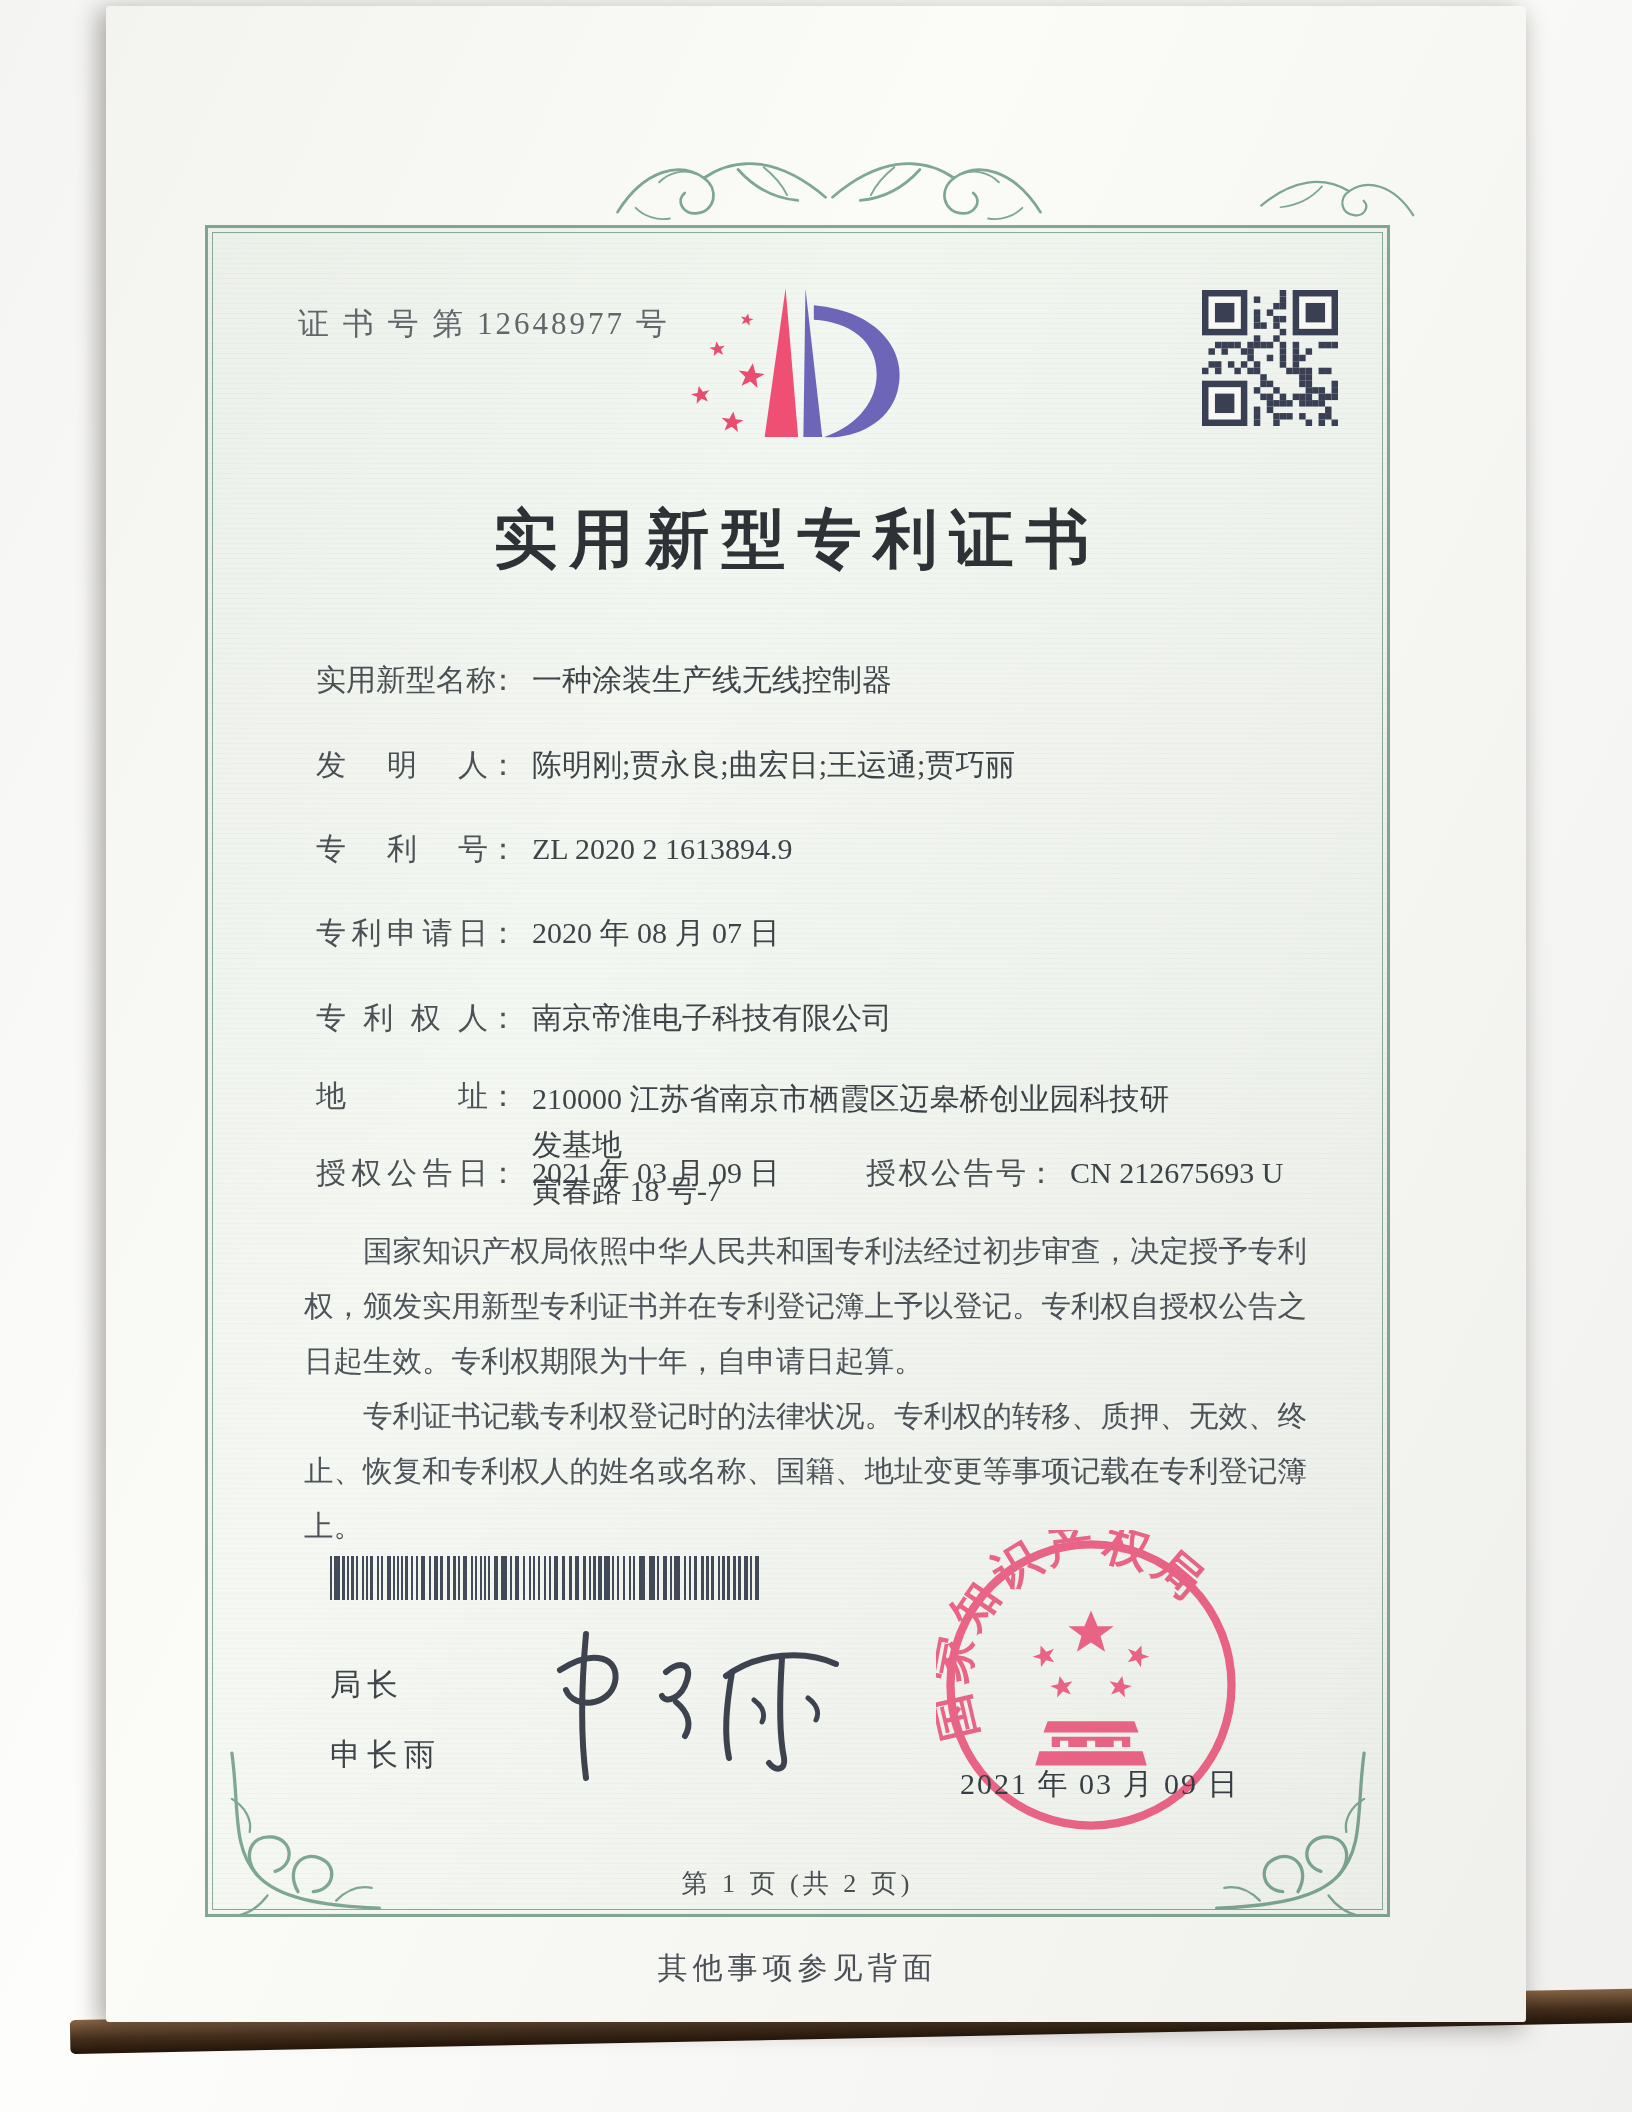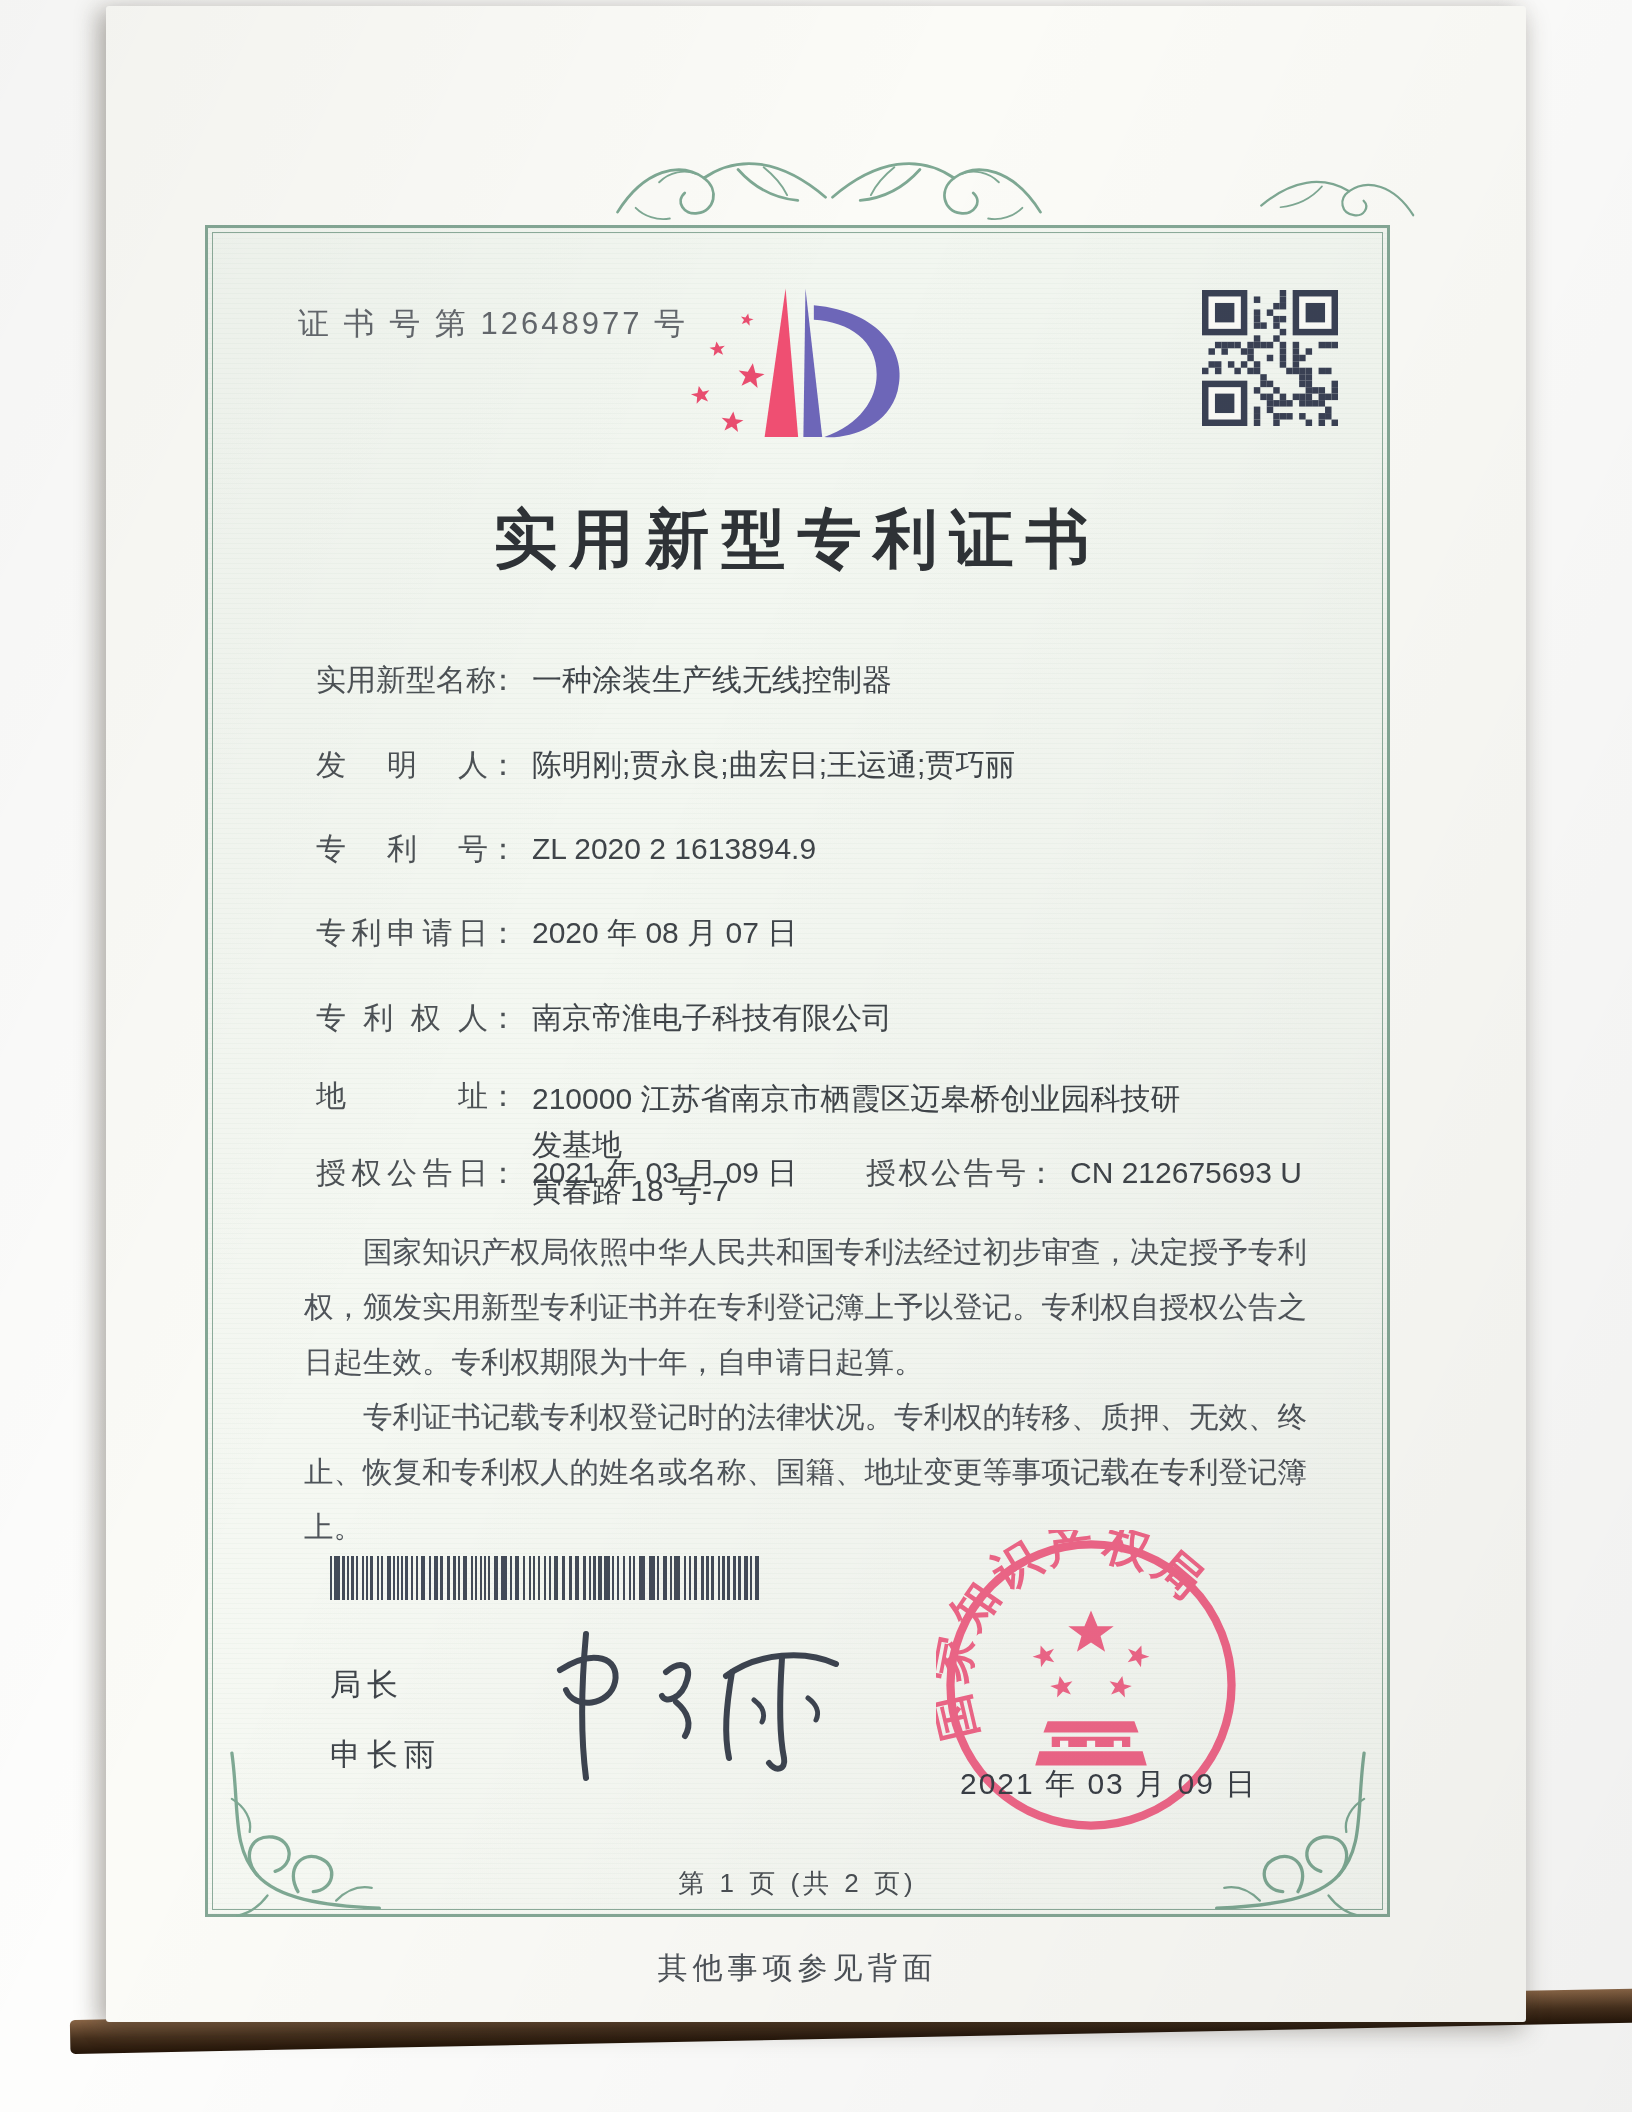--- a/index.html
+++ b/index.html
@@ -4,7 +4,7 @@
 <style>
   html,body{margin:0;padding:0;background:#ffffff;}
   .stage{position:relative;width:1632px;height:2112px;overflow:hidden;
-         font-family:Liberation Sans, sans-serif;background:#fdfdfc;}
+         font-family:Liberation Serif, serif;background:#fdfdfc;}
   .paper{position:absolute;left:106px;top:6px;width:1420px;height:2016px;
          background:#fbfbf7;border-radius:3px;
          box-shadow:-10px 2px 22px rgba(60,50,40,.25), 0 10px 26px rgba(60,50,40,.22);}

